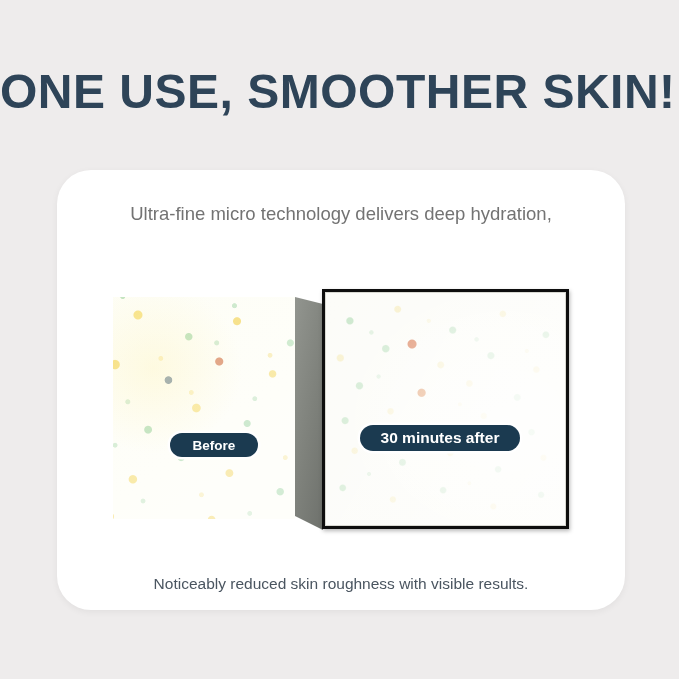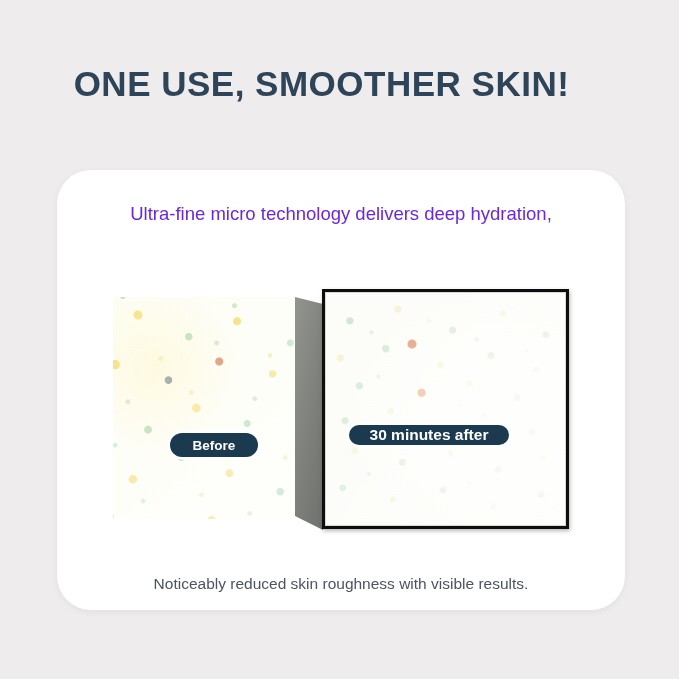--- a/index.html
+++ b/index.html
@@ -22,7 +22,7 @@
     top: 64px;
     width: 643px;
     text-align: center;
-    font-size: 35px;
+    font-size: 48px;
     font-weight: bold;
     letter-spacing: 0.5px;
     color: #2e4458;

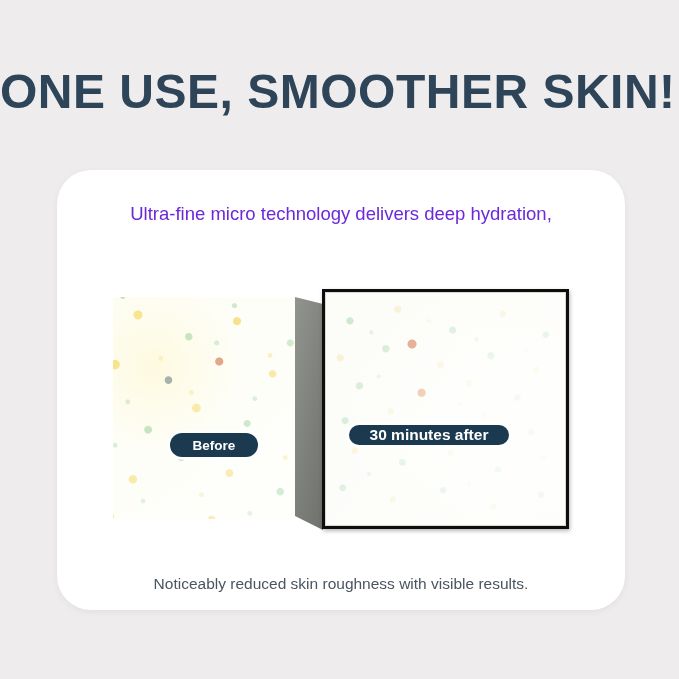--- a/index.html
+++ b/index.html
@@ -49,7 +49,7 @@
     text-align: center;
     font-size: 18.5px;
     line-height: 28px;
-    color: #6d28d9;
+    color: #737373;
   }
   #subtitle .l2 { display: block; }
 

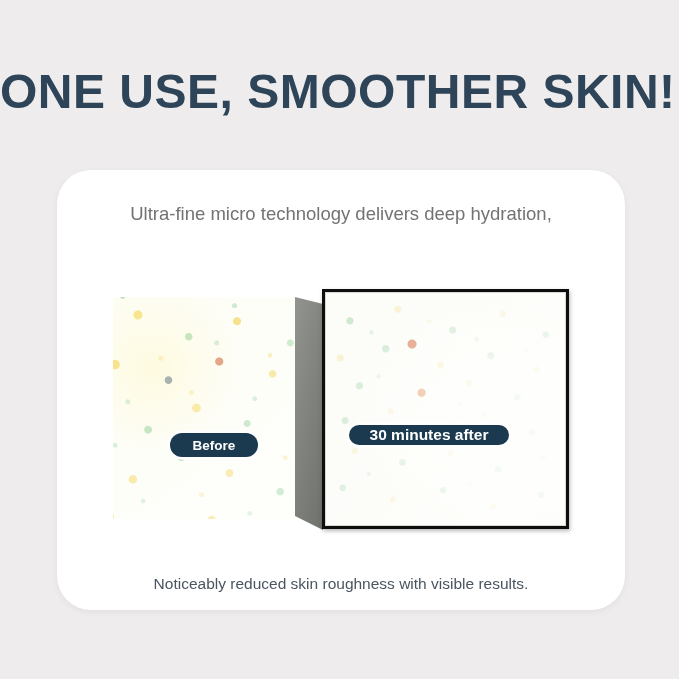--- a/index.html
+++ b/index.html
@@ -257,10 +257,10 @@
     font-size: 13.5px;
   }
   #badge-after {
-    left: 292px;
+    left: 303px;
     top: 105px;
     width: 160px;
-    height: 20px;
+    height: 26px;
     font-size: 15.5px;
   }
 

